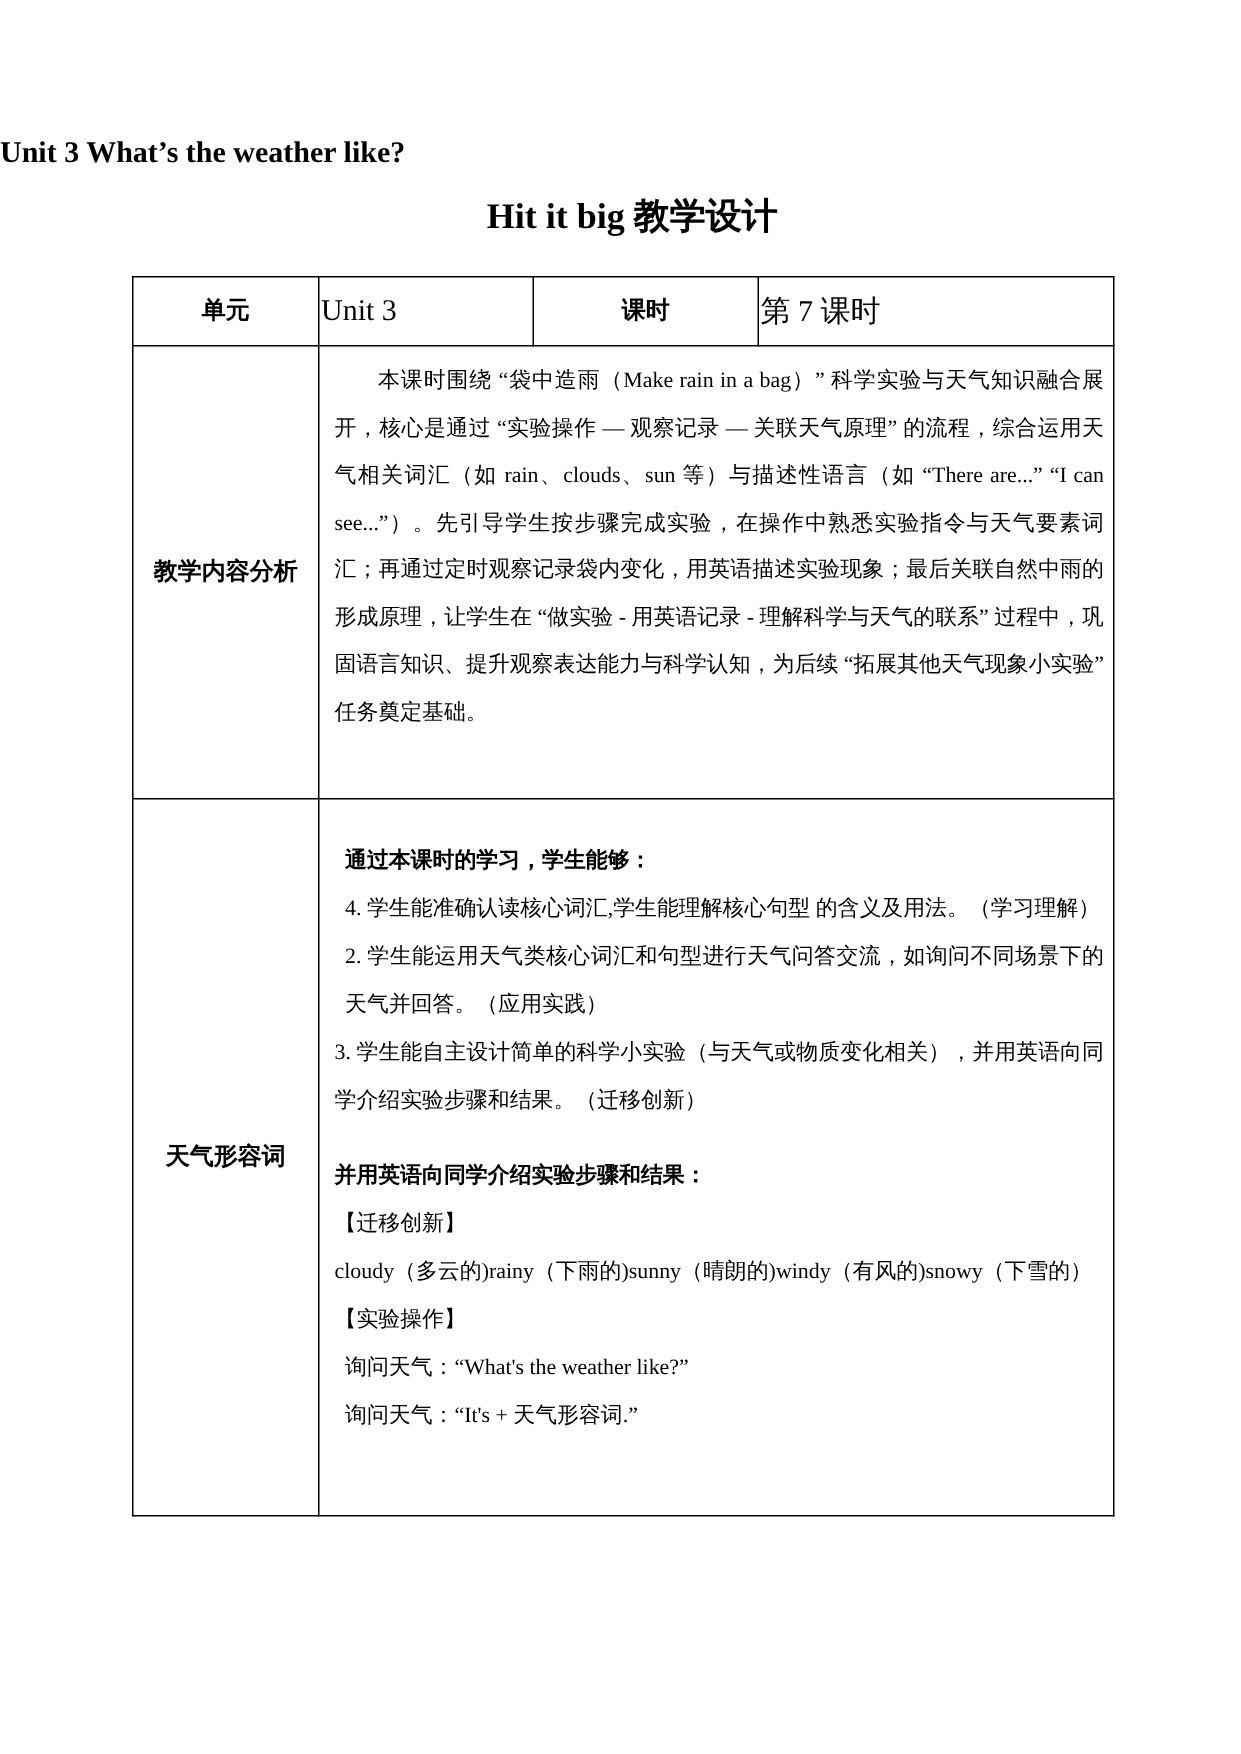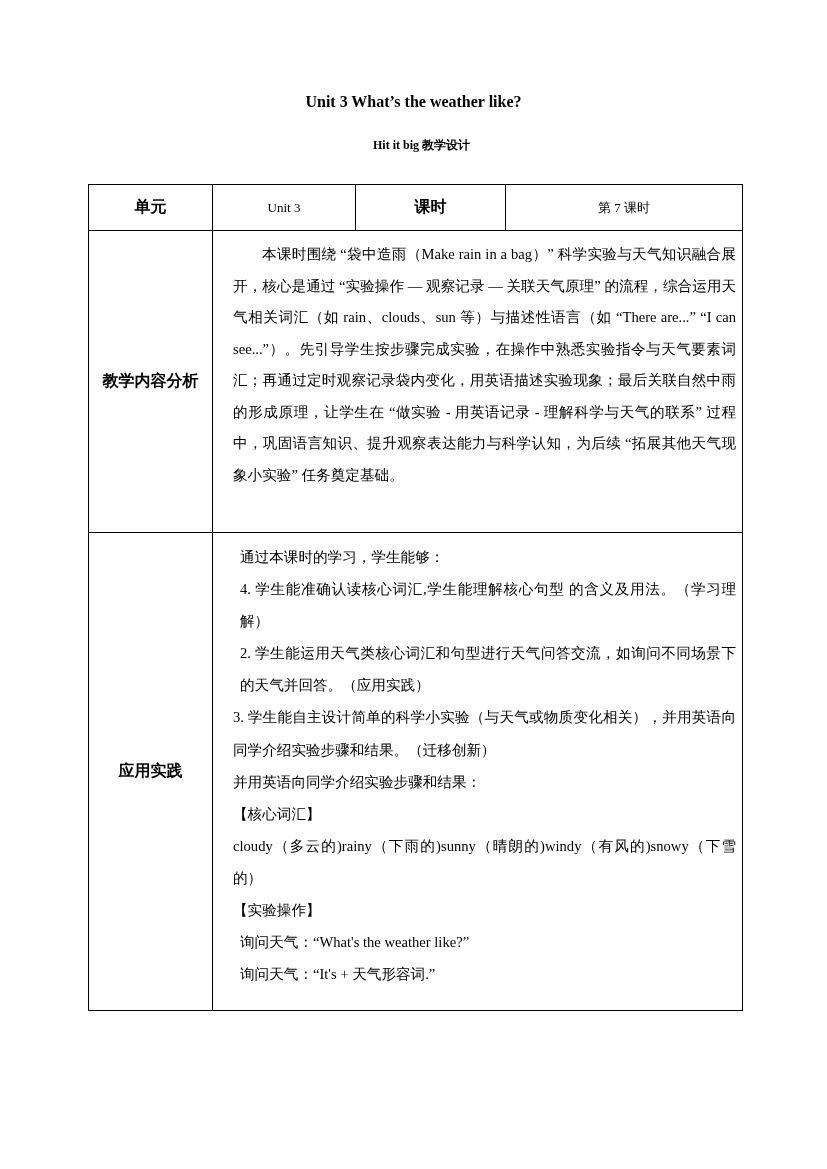--- a/index.html
+++ b/index.html
@@ -21,8 +21,8 @@
   }
   .doc-title {
     margin: 86px 0 0 0;
-    text-align: center;
-    font-size: 16px;
+    text-align: left;
+    font-size: 20px;
     line-height: 32px;
     font-weight: bold;
   }

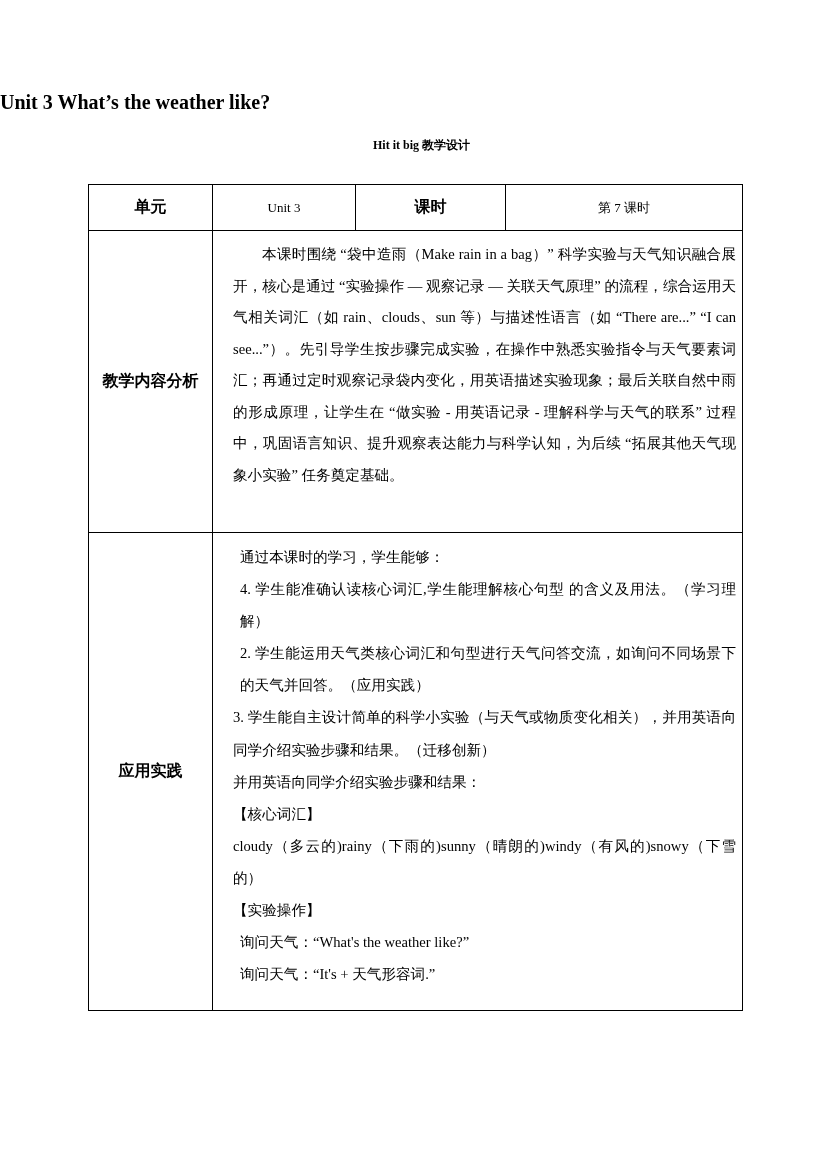--- a/index.html
+++ b/index.html
@@ -29,7 +29,7 @@
   .doc-subtitle {
     margin: 11px 0 0 16px;
     text-align: center;
-    font-size: 12px;
+    font-size: 24px;
     line-height: 32px;
     font-weight: bold;
   }

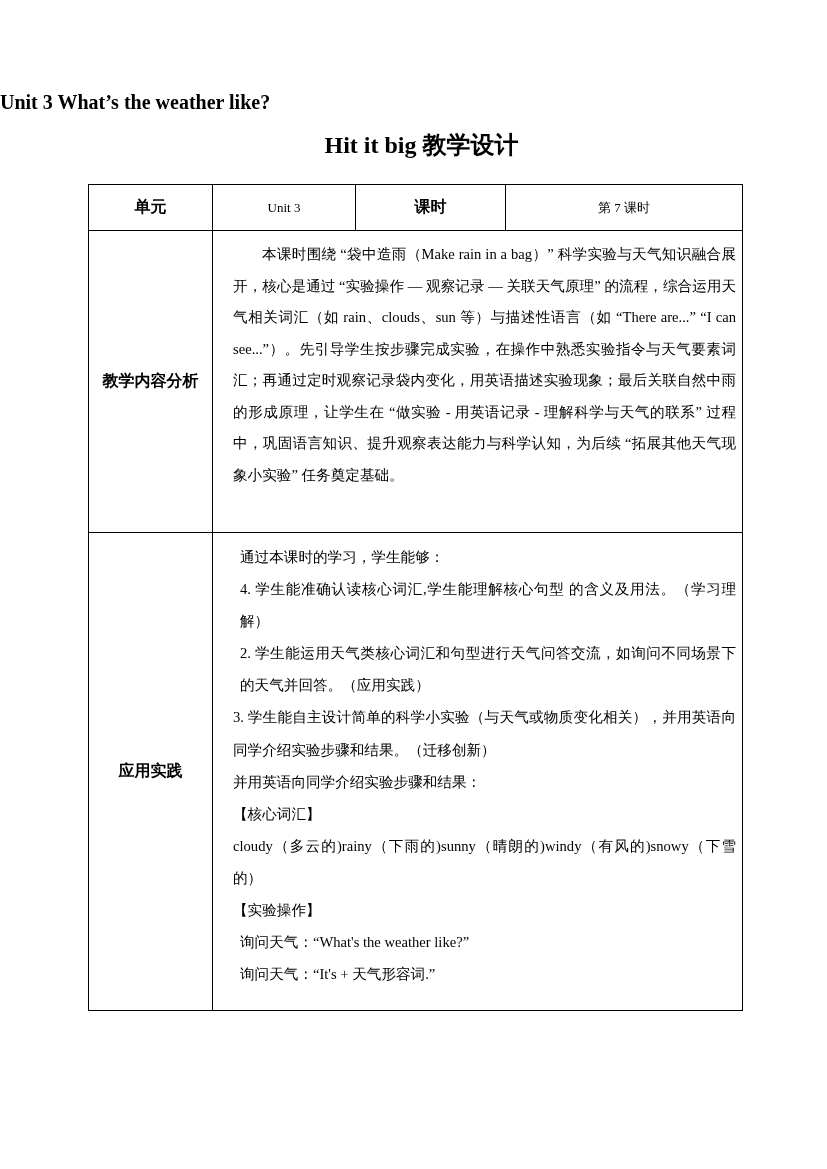--- a/index.html
+++ b/index.html
@@ -51,9 +51,9 @@
   }
   .val-cell {
     font-weight: normal;
-    text-align: center;
+    text-align: left;
     vertical-align: middle;
-    font-size: 13px;
+    font-size: 20px;
   }
   tr.header-row td { height: 43px; }
   .label-cell {

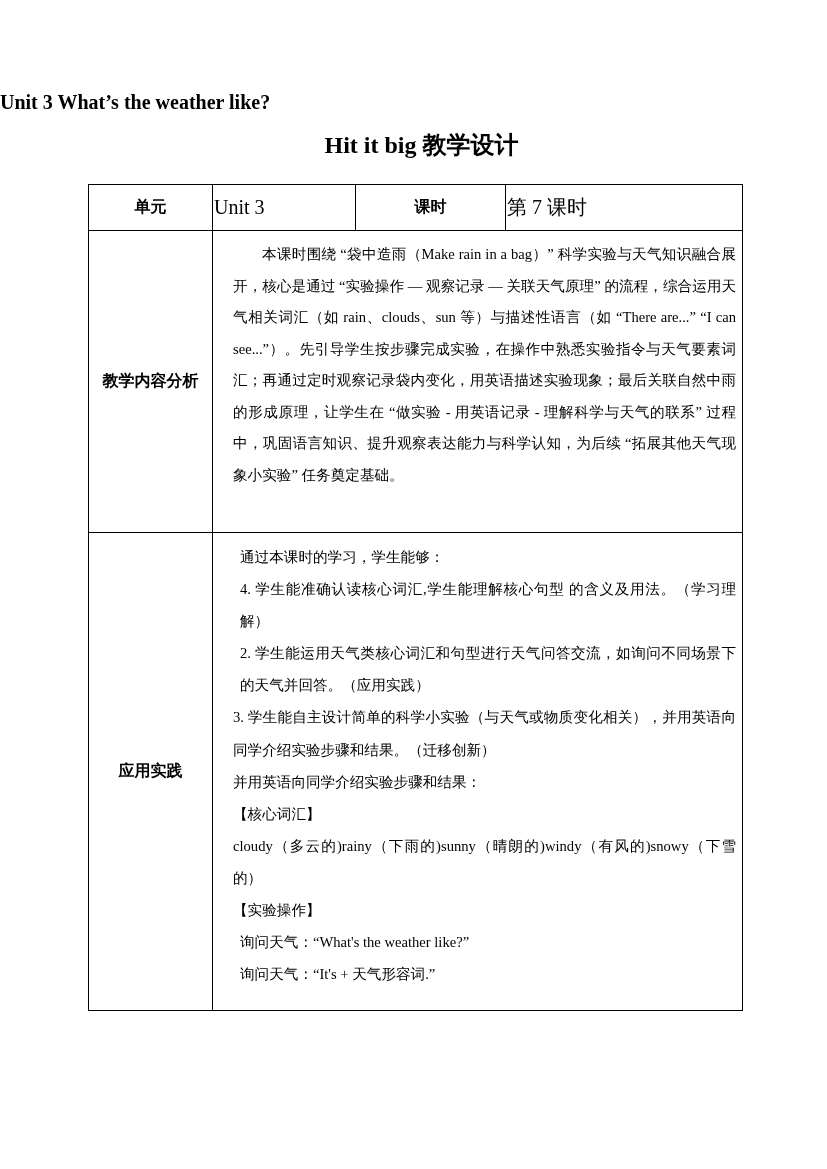--- a/index.html
+++ b/index.html
@@ -67,7 +67,7 @@
     vertical-align: top;
     text-align: justify;
     font-size: 14.6px;
-    padding: 8px 6px 6px 20px;
+    padding: 8px 6px 6px 10px;
   }
   .content-cell.analysis {
     height: 287px;

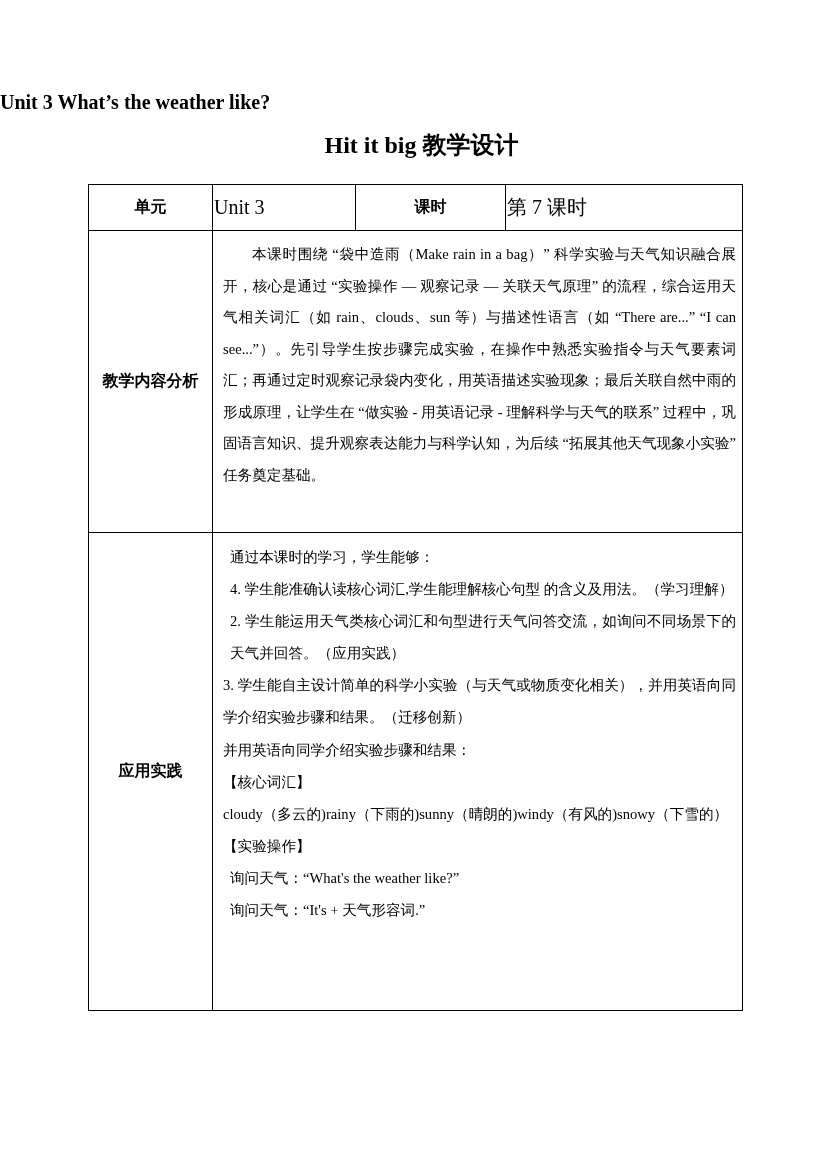--- a/index.html
+++ b/index.html
@@ -83,7 +83,7 @@
   }
   p.para.indent2 { text-indent: 29px; }
   p.para.sm-indent { padding-left: 7px; }
-  p.para.bold { font-weight: normal; }
+  p.para.bold { font-weight: bold; margin-top: 17px; }
 </style>
 </head>
 <body>

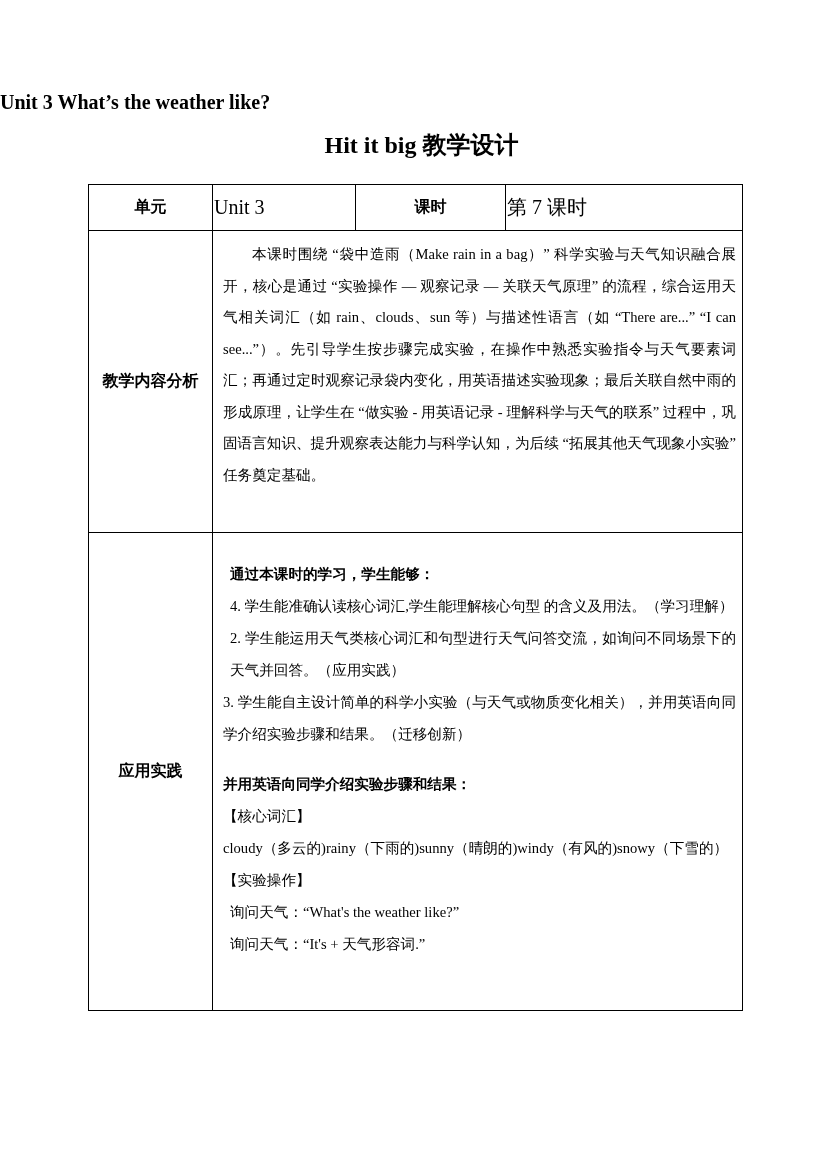--- a/index.html
+++ b/index.html
@@ -116,7 +116,7 @@
       </tr>
 
       <tr>
-        <td class="label-cell">应用实践</td>
+        <td class="label-cell">天气形容词</td>
         <td class="content-cell objectives" colspan="3">
           <p class="para bold sm-indent">通过本课时的学习，学生能够：</p>
           <p class="para sm-indent">4. 学生能准确认读核心词汇,学生能理解核心句型 的含义及用法。（学习理解）</p>

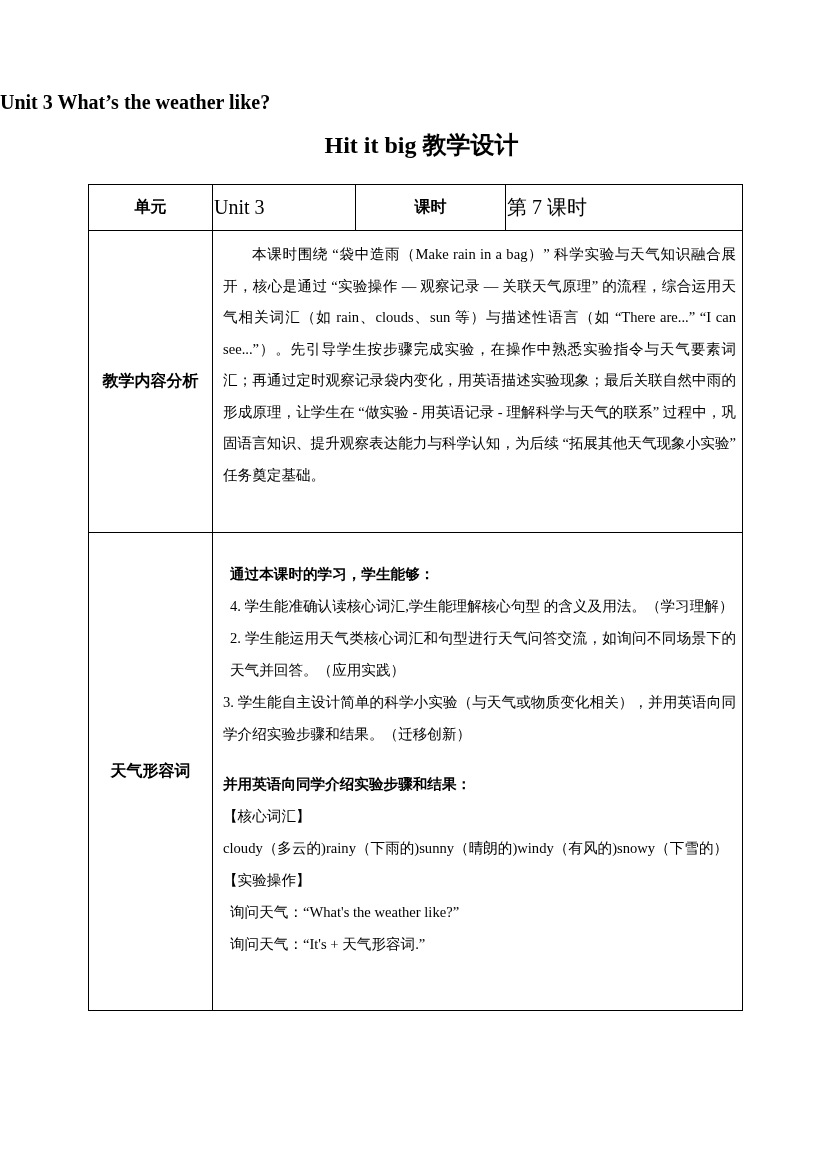--- a/index.html
+++ b/index.html
@@ -123,7 +123,7 @@
           <p class="para sm-indent">2. 学生能运用天气类核心词汇和句型进行天气问答交流，如询问不同场景下的天气并回答。（应用实践）</p>
           <p class="para">3. 学生能自主设计简单的科学小实验（与天气或物质变化相关），并用英语向同学介绍实验步骤和结果。（迁移创新）</p>
           <p class="para bold">并用英语向同学介绍实验步骤和结果：</p>
-          <p class="para">【核心词汇】</p>
+          <p class="para">【迁移创新】</p>
           <p class="para">cloudy（多云的)rainy（下雨的)sunny（晴朗的)windy（有风的)snowy（下雪的）</p>
           <p class="para">【实验操作】</p>
           <p class="para sm-indent">询问天气：“What's the weather like?”</p>

